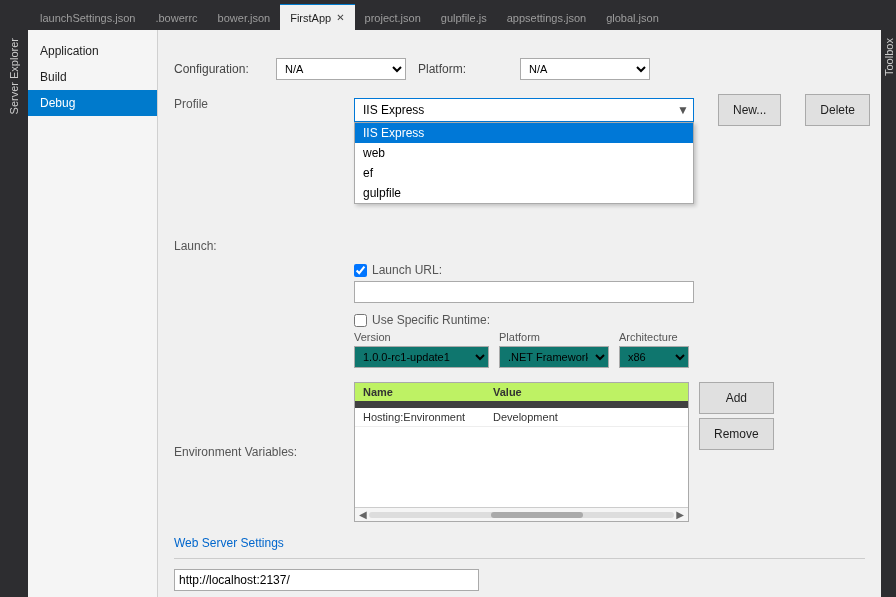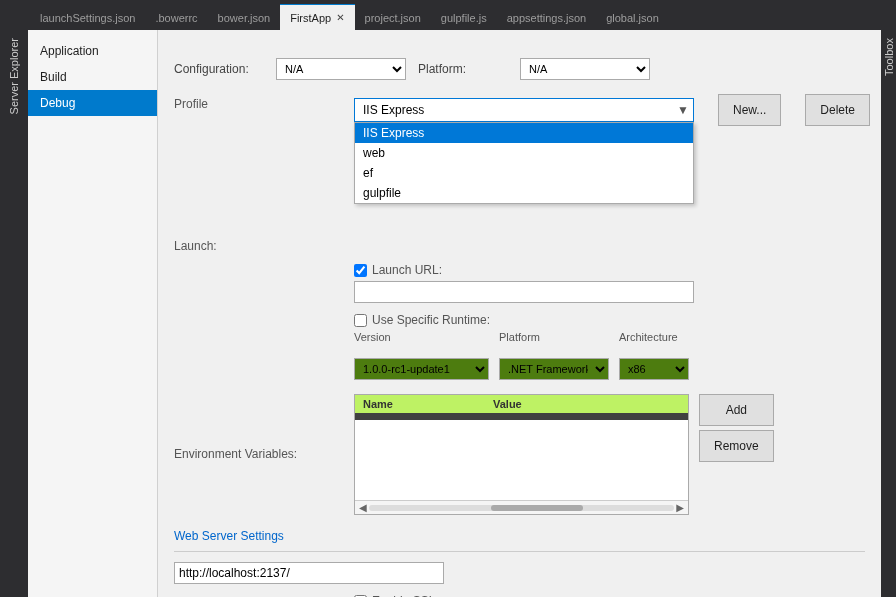--- a/index.html
+++ b/index.html
@@ -217,9 +217,8 @@
       height: 22px;
       font-size: 11px;
       border: 1px solid #aaa;
-      background: #4d7c0f;
+      background: #0f766e;
       padding: 1px 4px;
-      margin-top: 12px;
     }
 
     

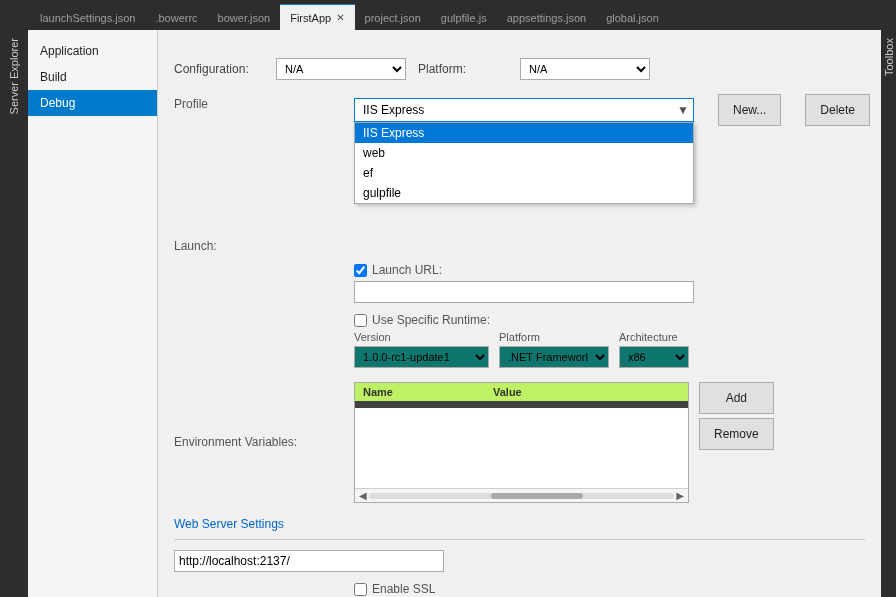--- a/index.html
+++ b/index.html
@@ -462,6 +462,10 @@
               <span class="env-col-name">Name</span>
               <span class="env-col-val">Value</span>
             </div>
+            <div class="env-table-row">
+              <span class="env-cell-name">Hosting:Environment</span>
+              <span class="env-cell-val">Development</span>
+            </div>
             <div class="env-empty-space"></div>
             <div class="env-scrollbar">
               <span class="env-scroll-left">◀</span>

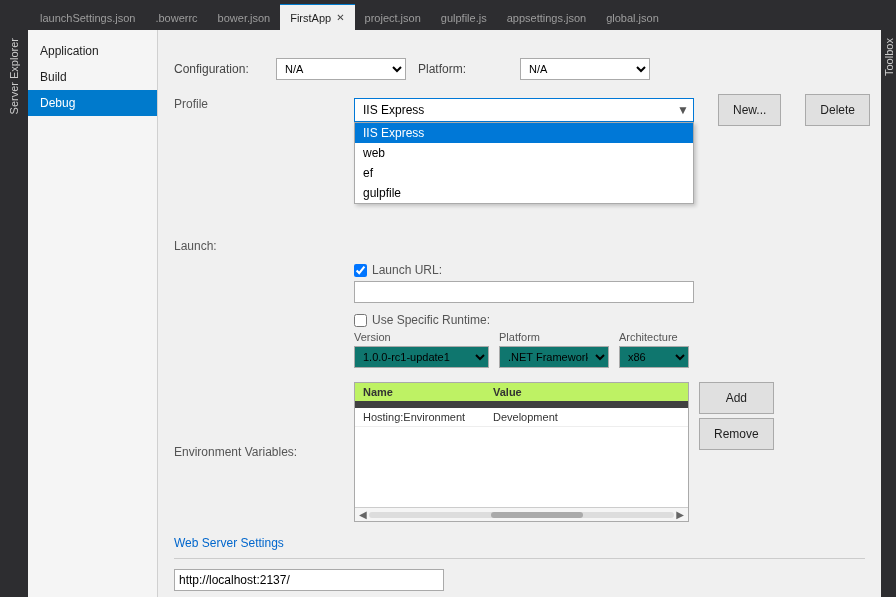--- a/index.html
+++ b/index.html
@@ -297,7 +297,7 @@
     }
 
     .app-url-input {
-      width: 270px;
+      width: 305px;
       height: 22px;
       border: 1px solid #aaa;
       font-size: 12px;

